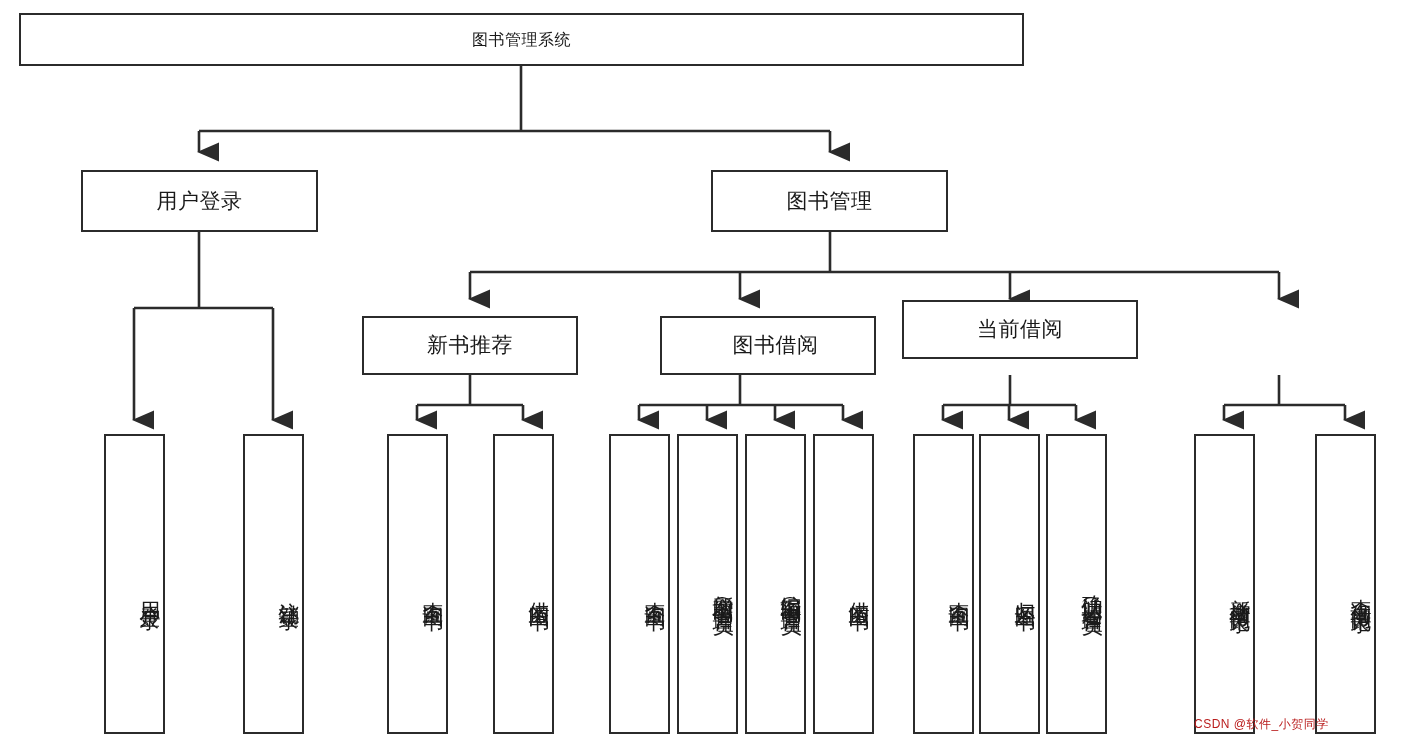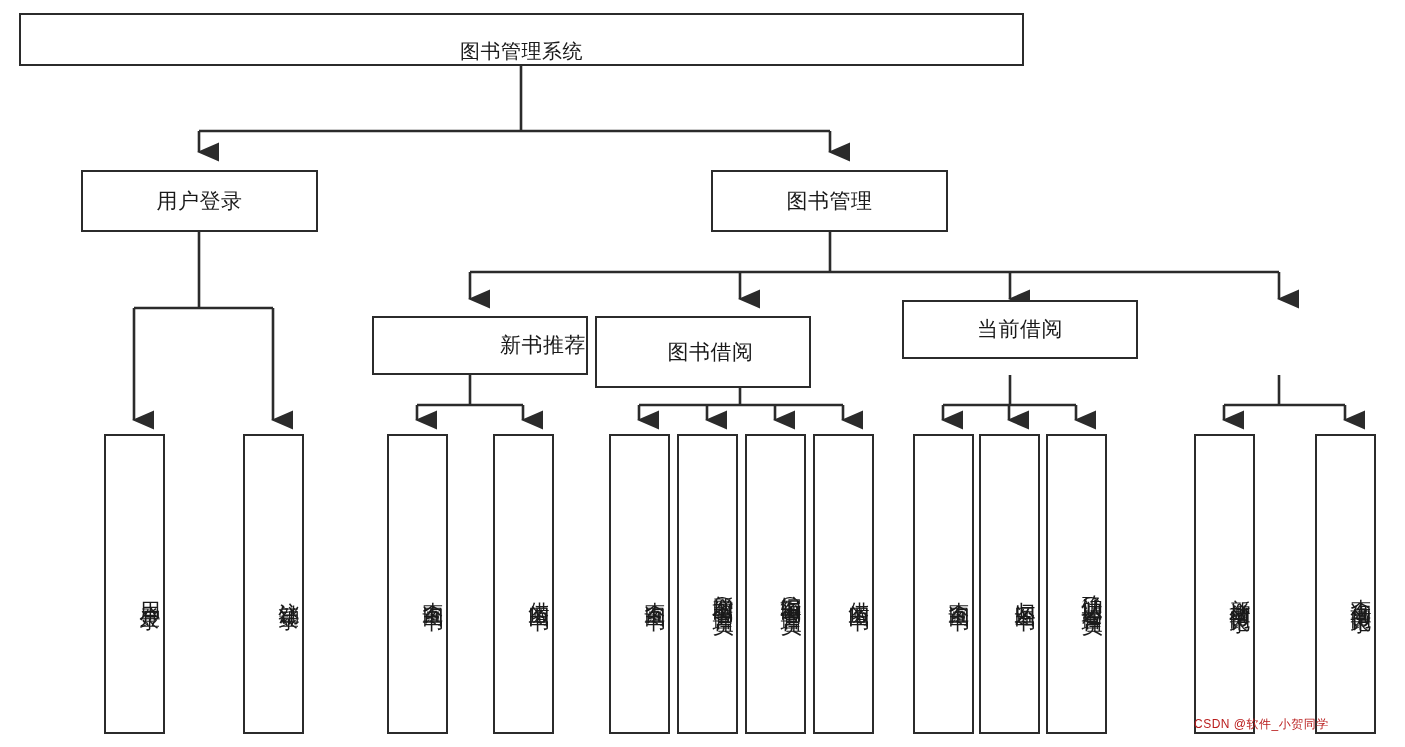--- a/index.html
+++ b/index.html
@@ -42,8 +42,7 @@
     z-index: 2;
   }
   .node.root {
-    font-size: 20px;
-    align-items: flex-end;
+    font-size: 16px;
   }
   .node.leaf {
     writing-mode: vertical-rl;

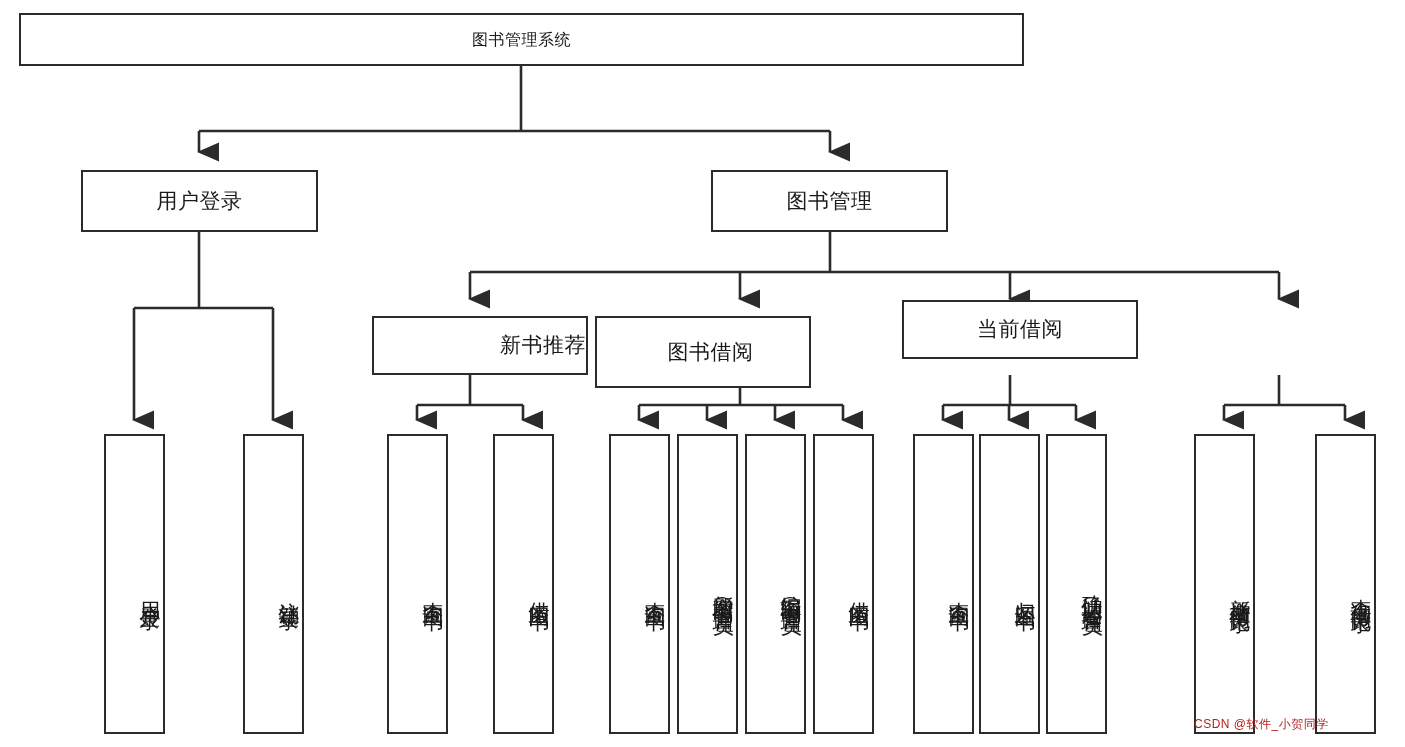--- a/index.html
+++ b/index.html
@@ -132,7 +132,7 @@
     <span class="lbl">图书管理</span>
   </div>
 
-  <div class="node" style="left:372px; top:316px; width:216px; height:59px;justify-content:flex-end;">
+  <div class="node" style="left:362px; top:316px; width:216px; height:59px;">
     <span class="lbl">新书推荐</span>
   </div>
 

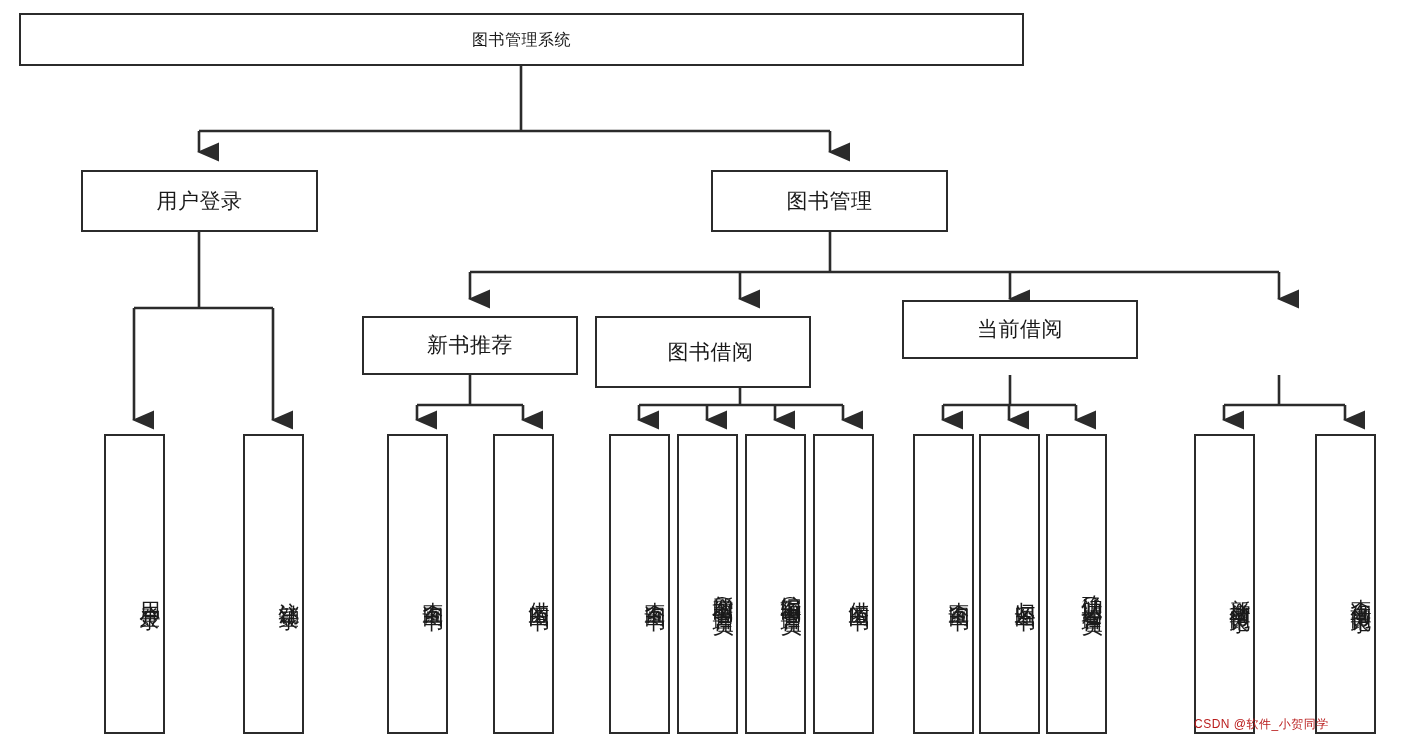--- a/index.html
+++ b/index.html
@@ -136,7 +136,7 @@
     <span class="lbl">新书推荐</span>
   </div>
 
-  <div class="node" style="left:595px; top:316px; width:216px; height:72px;padding-left:15px;">
+  <div class="node" style="left:660px; top:316px; width:216px; height:59px;padding-left:15px;">
     <span class="lbl">图书借阅</span>
   </div>
 

